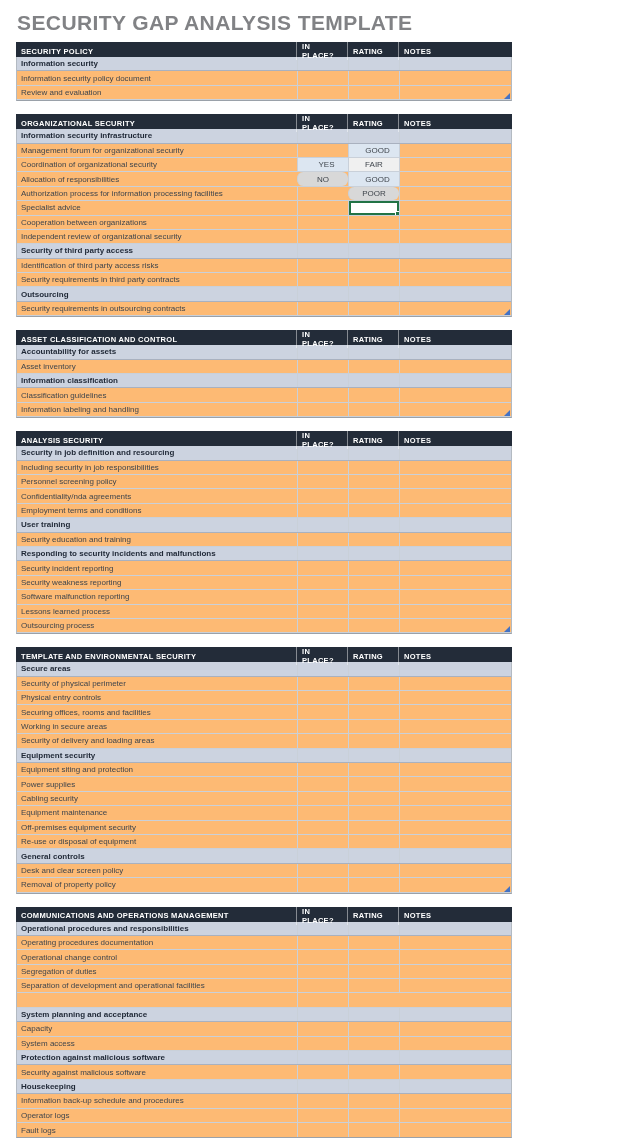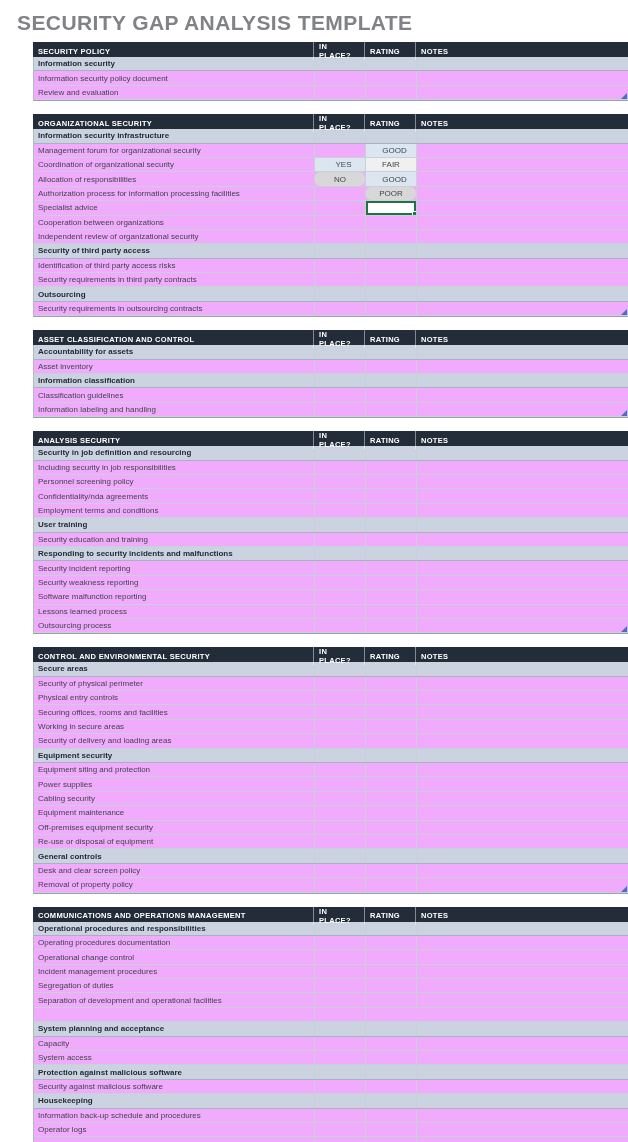--- a/index.html
+++ b/index.html
@@ -15,10 +15,10 @@
   }
   .section{
     position:relative;
-    width:596px;margin:0 0 13px 33px;
+    width:496px;margin:0 0 13px 16px;
     border-left:1px solid #b3bac2;border-right:1px solid #b3bac2;border-bottom:1px solid #9aa1a9;
     box-sizing:border-box;
-    background:#f0abfc;
+    background:#fdba74;
   }
   .sec-header{
     display:grid;grid-template-columns:280px 51px 51px 1fr;

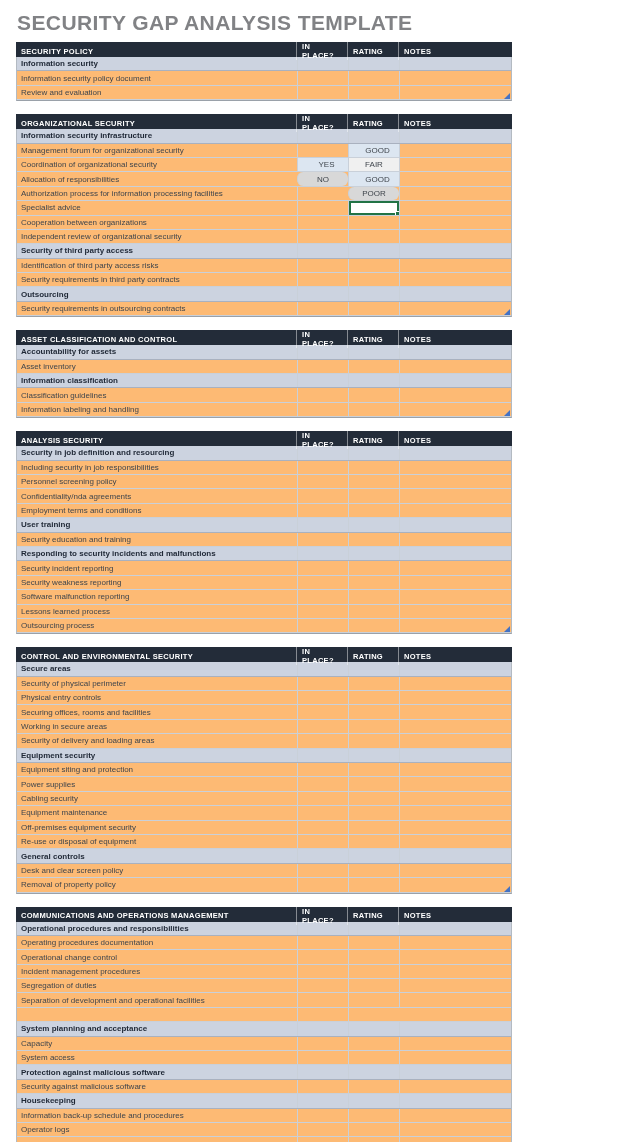--- a/index.html
+++ b/index.html
@@ -316,7 +316,7 @@
     </section>
     <section class="section">
       <div class="sec-header">
-        <div class="hcell">CONTROL AND ENVIRONMENTAL SECURITY</div>
+        <div class="hcell">TEMPLATE AND ENVIRONMENTAL SECURITY</div>
         <div class="hcell">IN PLACE?</div>
         <div class="hcell">RATING</div>
         <div class="hcell">NOTES</div>

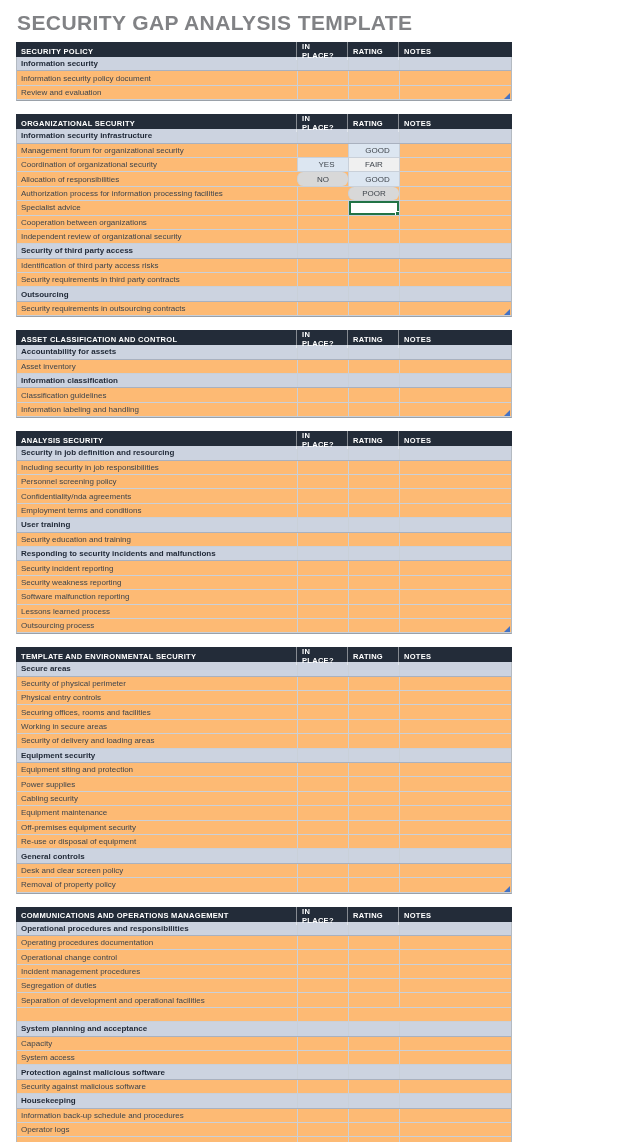--- a/index.html
+++ b/index.html
@@ -445,12 +445,6 @@
         <div class="cell"></div>
       </div>
       <div class="row">
-        <div class="cell">Incident management procedures</div>
-        <div class="cell c-val"></div>
-        <div class="cell c-val"></div>
-        <div class="cell"></div>
-      </div>
-      <div class="row">
         <div class="cell">Segregation of duties</div>
         <div class="cell c-val"></div>
         <div class="cell c-val"></div>

